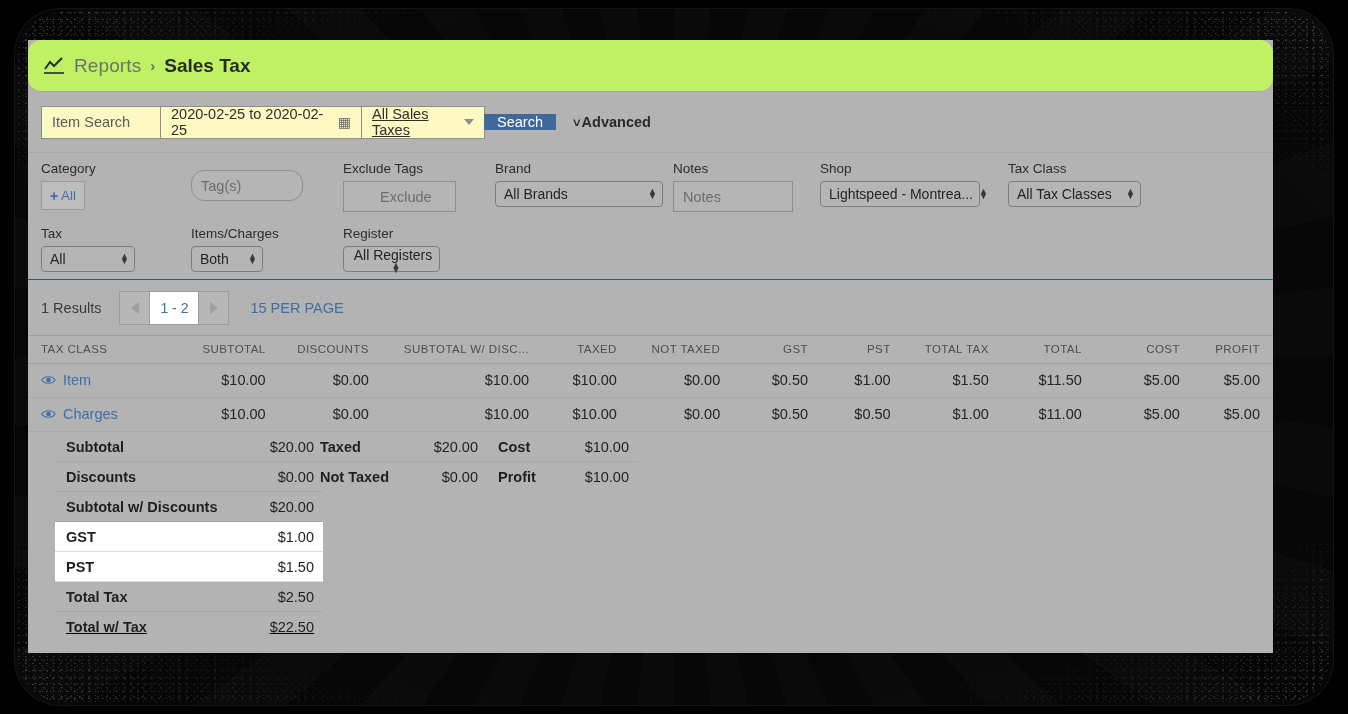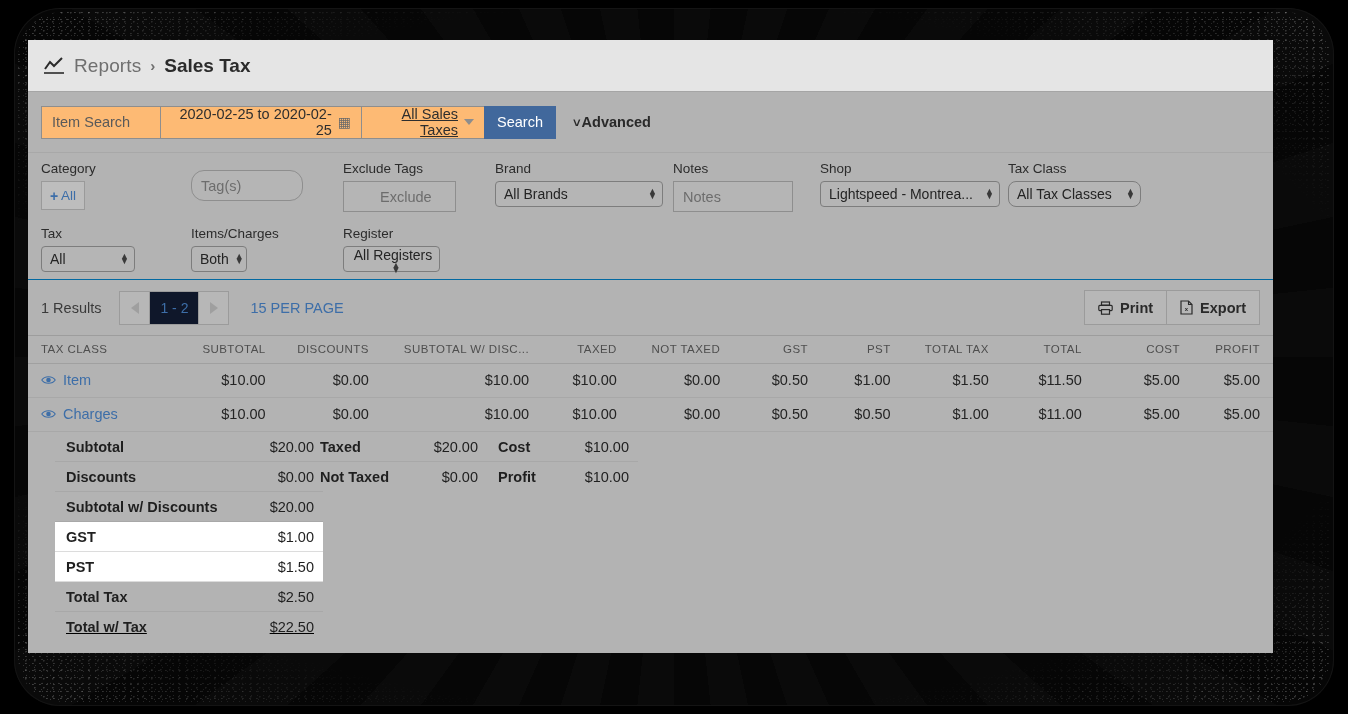--- a/index.html
+++ b/index.html
@@ -51,11 +51,12 @@
   
   #header-bar {
     height: 52px;
-    background: #e5e5e5;
+    background: #bef264;
     border-bottom: 1px solid #a5a5a5;
     display: flex; align-items: center;
     padding: 0 0 0 16px;
     box-sizing: border-box;
+    border-radius: 13px;
   }
   .bc-icon {
     width: 20px; height: 18px;

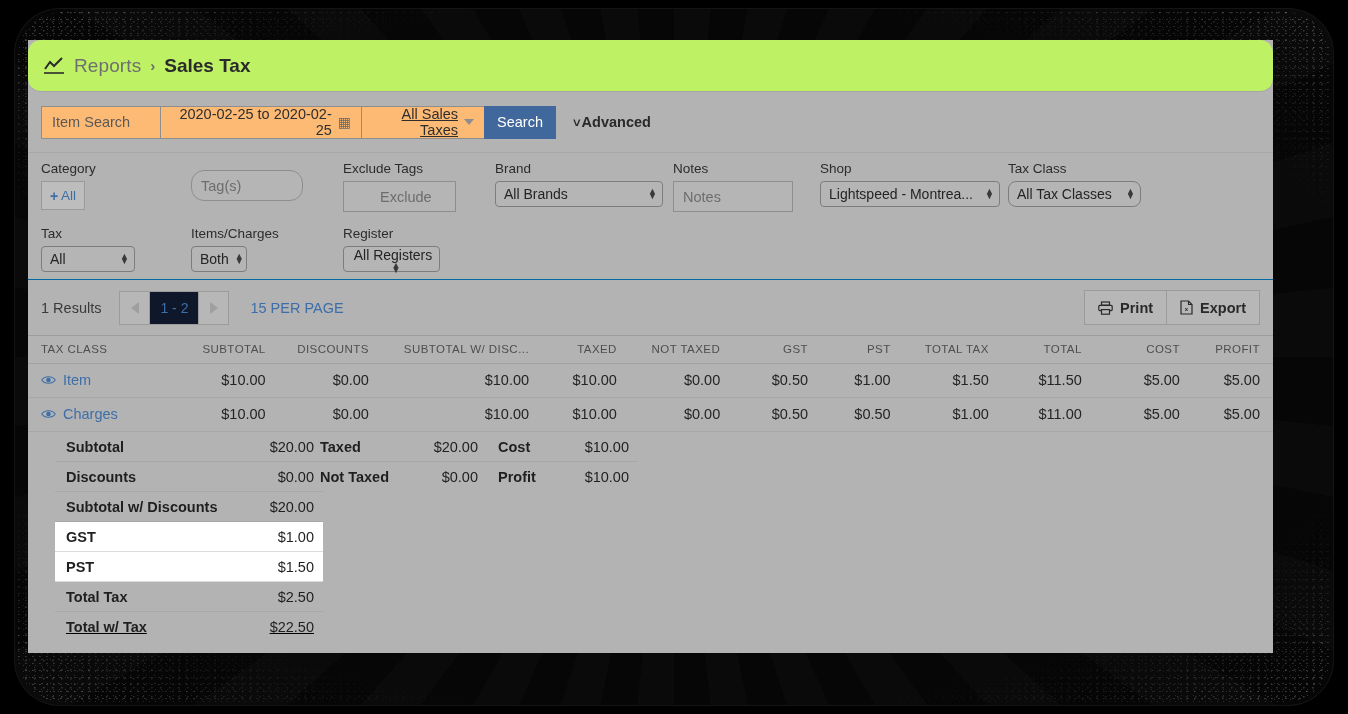--- a/index.html
+++ b/index.html
@@ -94,13 +94,12 @@
     height: 33px;
     box-sizing: border-box;
     border: 1px solid #8e8e8e;
-    background: #fdba74;
+    background: #fef9c3;
     display: flex; align-items: center;
     padding: 0 10px;
     font-size: 14.5px;
     color: #5a5a5a;
     margin-right: -1px;
-    text-align: right;
   }
   #item-search { width: 120px; }
   #date-range { width: 202px; color: #2e2e2e; justify-content: space-between; }

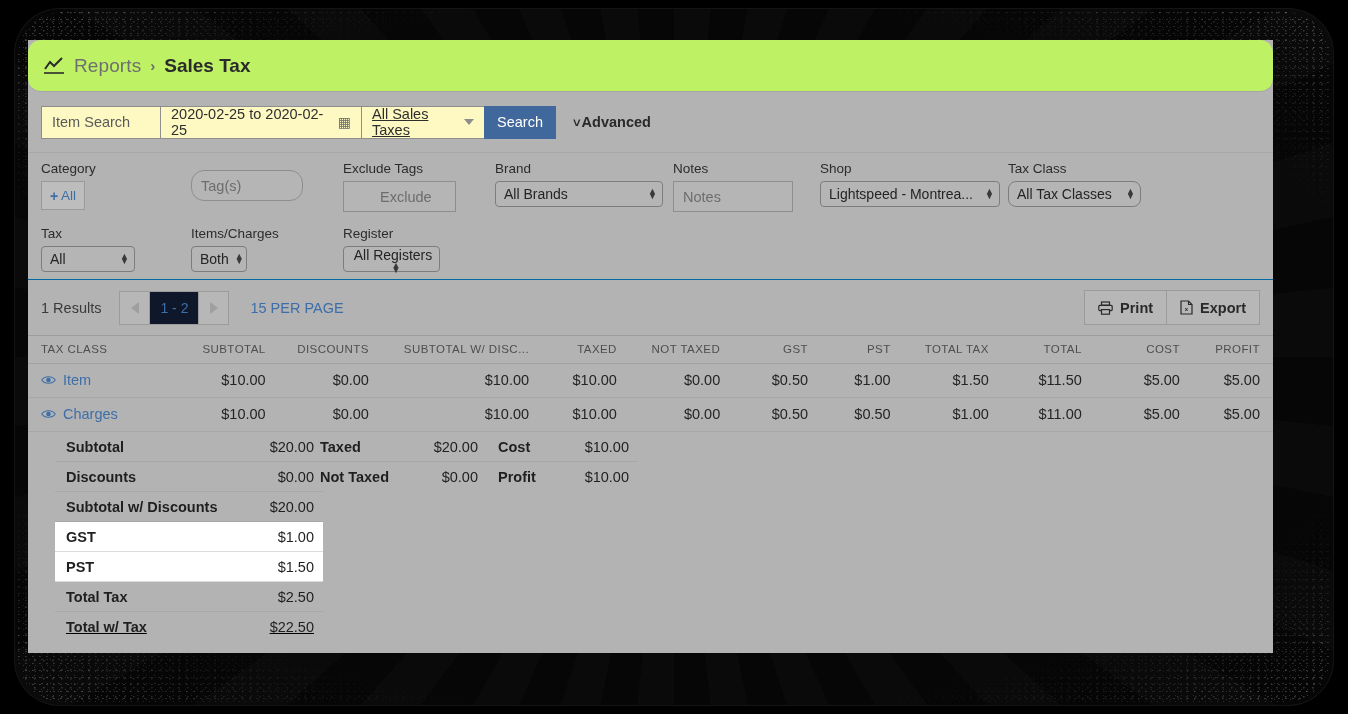--- a/index.html
+++ b/index.html
@@ -105,7 +105,7 @@
   #date-range { width: 202px; color: #2e2e2e; justify-content: space-between; }
   #tax-select { width: 124px; justify-content: space-between; color: #2e2e2e; text-decoration: underline; }
   #search-btn {
-    height: 33px; width: 72px;
+    height: 16px; width: 72px;
     background: #41689c;
     color: #ffffff;
     font-size: 14.5px;

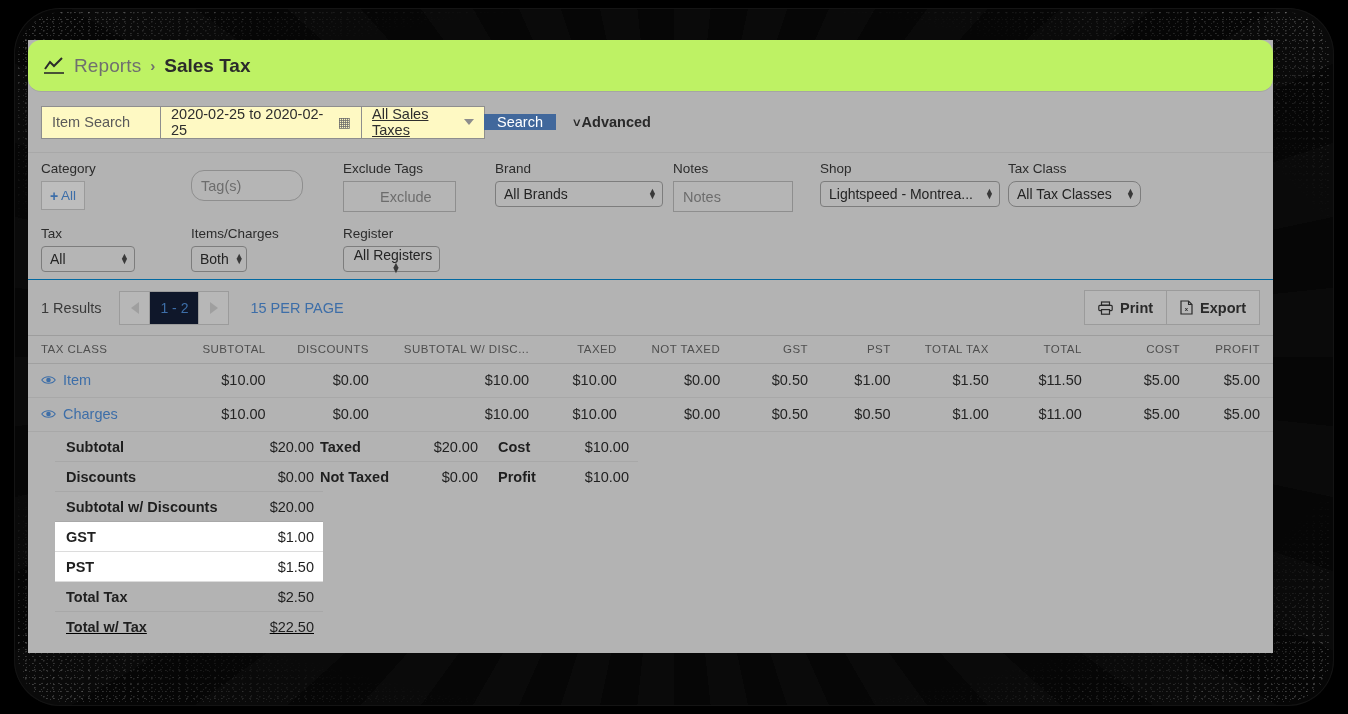--- a/index.html
+++ b/index.html
@@ -366,7 +366,7 @@
 
     <div class="fld" style="left:792px; top:8px;">
       <div class="fld-label">Shop</div>
-      <div class="sel" style="width:180px;">
+      <div class="sel" style="width:160px;">
         <span>Lightspeed - Montrea...</span>
         <span class="spin">
             <span>▲</span>

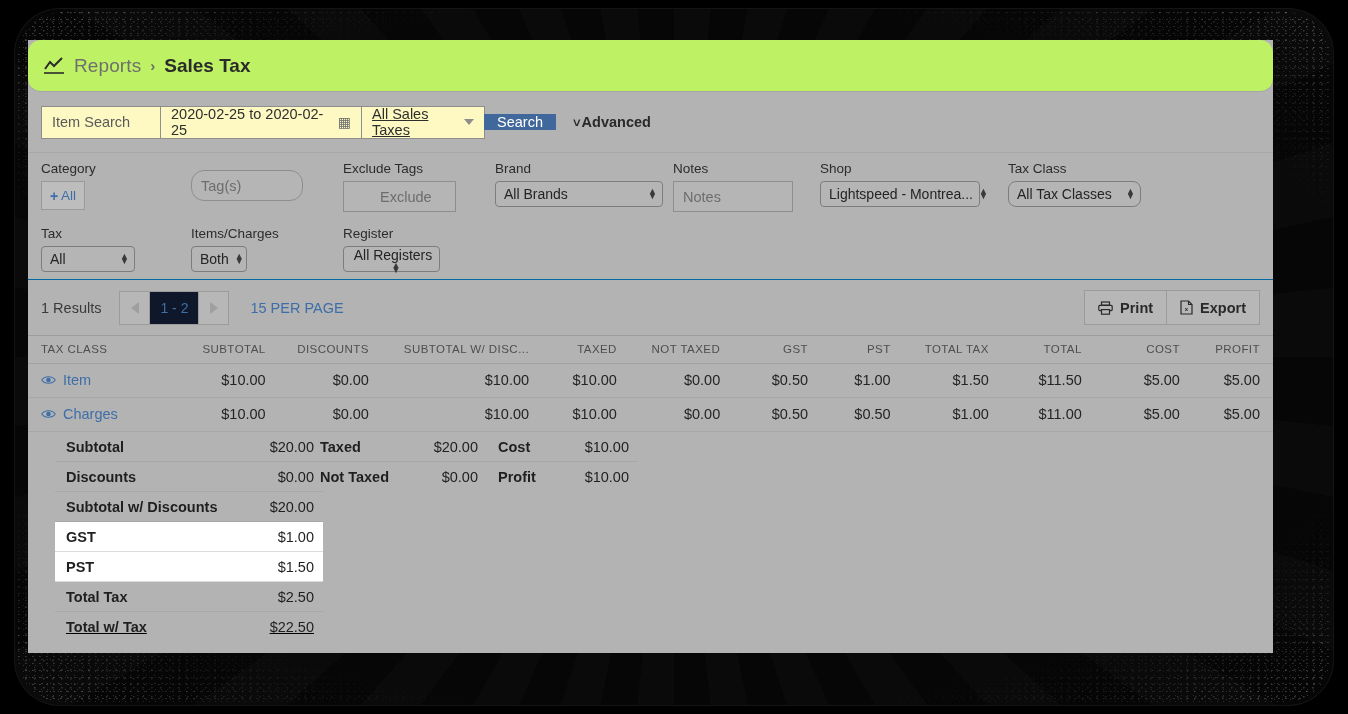--- a/index.html
+++ b/index.html
@@ -377,7 +377,7 @@
 
     <div class="fld" style="left:980px; top:8px;">
       <div class="fld-label">Tax Class</div>
-      <div class="sel" style="width:133px;border-radius:8px;">
+      <div class="sel" style="width:133px;">
         <span>All Tax Classes</span>
         <span class="spin">
             <span>▲</span>

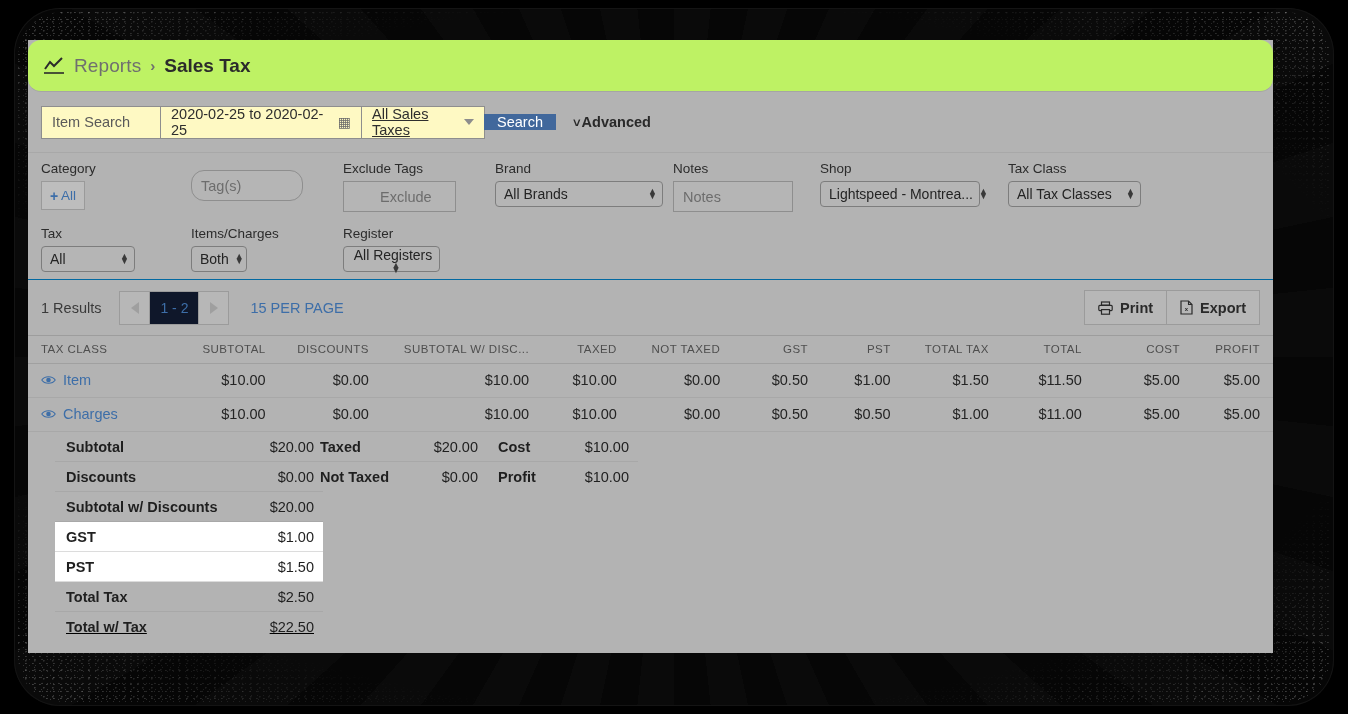--- a/index.html
+++ b/index.html
@@ -399,7 +399,7 @@
 
     <div class="fld" style="left:163px; top:73px;">
       <div class="fld-label">Items/Charges</div>
-      <div class="sel" style="width:56px;">
+      <div class="sel" style="width:72px;">
         <span>Both</span>
         <span class="spin">
             <span>▲</span>

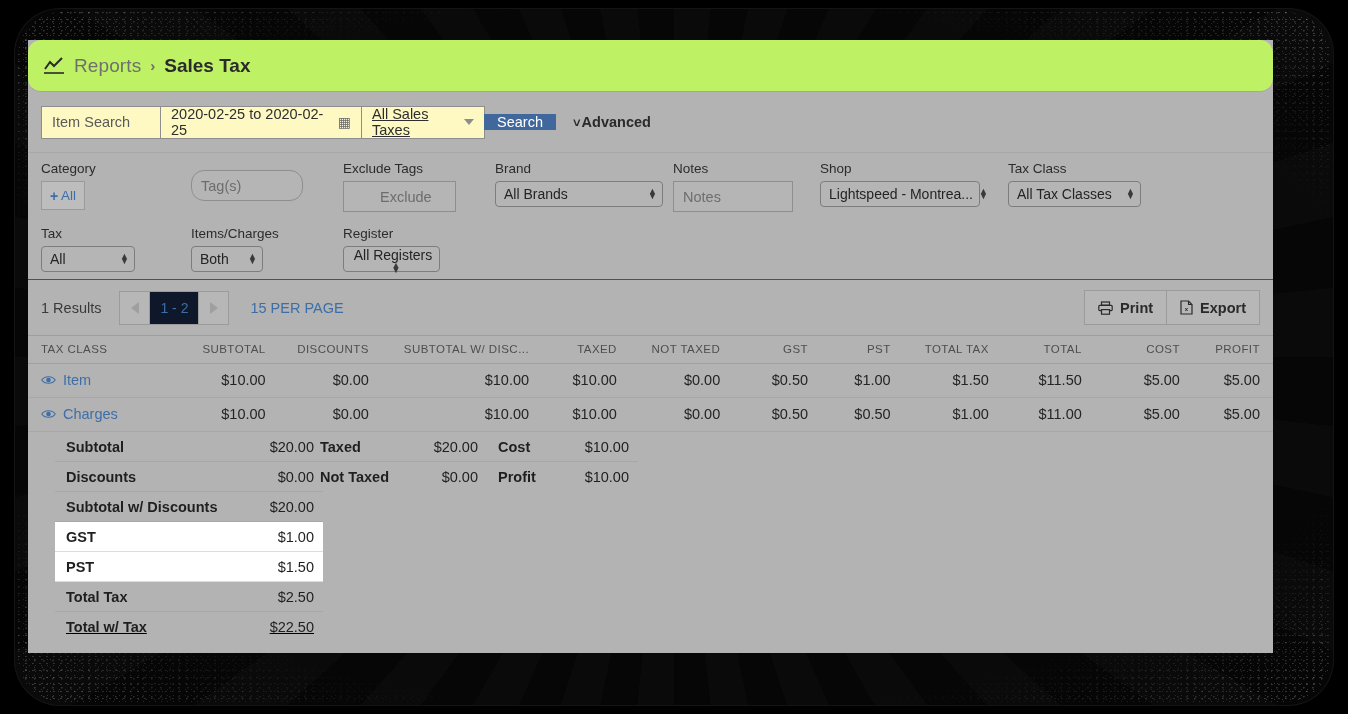--- a/index.html
+++ b/index.html
@@ -209,7 +209,7 @@
   .pg-cur {
     height: 32px; min-width: 48px;
     border: 1px solid #9b9b9b;
-    background: #0f172a;
+    background: #ffffff;
     color: #3d6ea8;
     font-size: 14px;
     display: flex; align-items: center; justify-content: center;

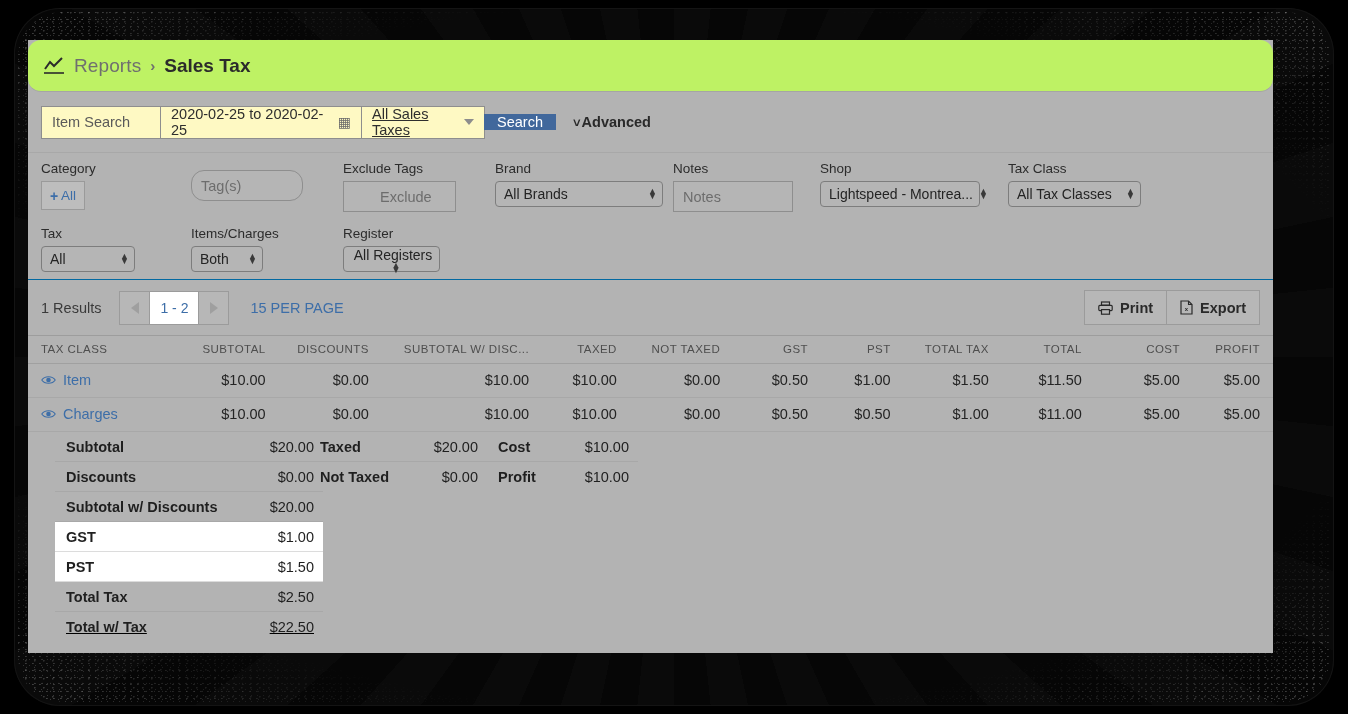--- a/index.html
+++ b/index.html
@@ -432,28 +432,6 @@
         </div>
     </div>
     <span id="per-page">15 PER PAGE</span>
-    <div id="toolbar-actions">
-      <div class="tb-btn">
-        <span class="gl">
-          <svg width="15" height="14" viewBox="0 0 15 14">
-            <rect x="3.5" y="1" width="8" height="3.2" fill="none" stroke="#2a2a2a" stroke-width="1.2"></rect>
-            <rect x="0.8" y="4.4" width="13.4" height="5.2" rx="1" fill="none" stroke="#2a2a2a" stroke-width="1.2"></rect>
-            <rect x="3.5" y="8.6" width="8" height="4.6" fill="#b7b7b7" stroke="#2a2a2a" stroke-width="1.2"></rect>
-          </svg>
-        </span>
-        <span>Print</span>
-      </div>
-      <div class="tb-btn">
-        <span class="gl">
-          <svg width="13" height="15" viewBox="0 0 13 15">
-            <path d="M1 1 h7.5 l3.5 3.5 V14 H1 Z" fill="none" stroke="#2a2a2a" stroke-width="1.2"></path>
-            <path d="M8.5 1 v3.5 h3.5" fill="none" stroke="#2a2a2a" stroke-width="1.1"></path>
-            <text x="6.3" y="11.4" font-size="6" text-anchor="middle" fill="#2a2a2a" font-family="Liberation Sans, sans-serif">x</text>
-          </svg>
-        </span>
-        <span>Export</span>
-      </div>
-    </div>
   </div>
 
   <table id="data-table">

